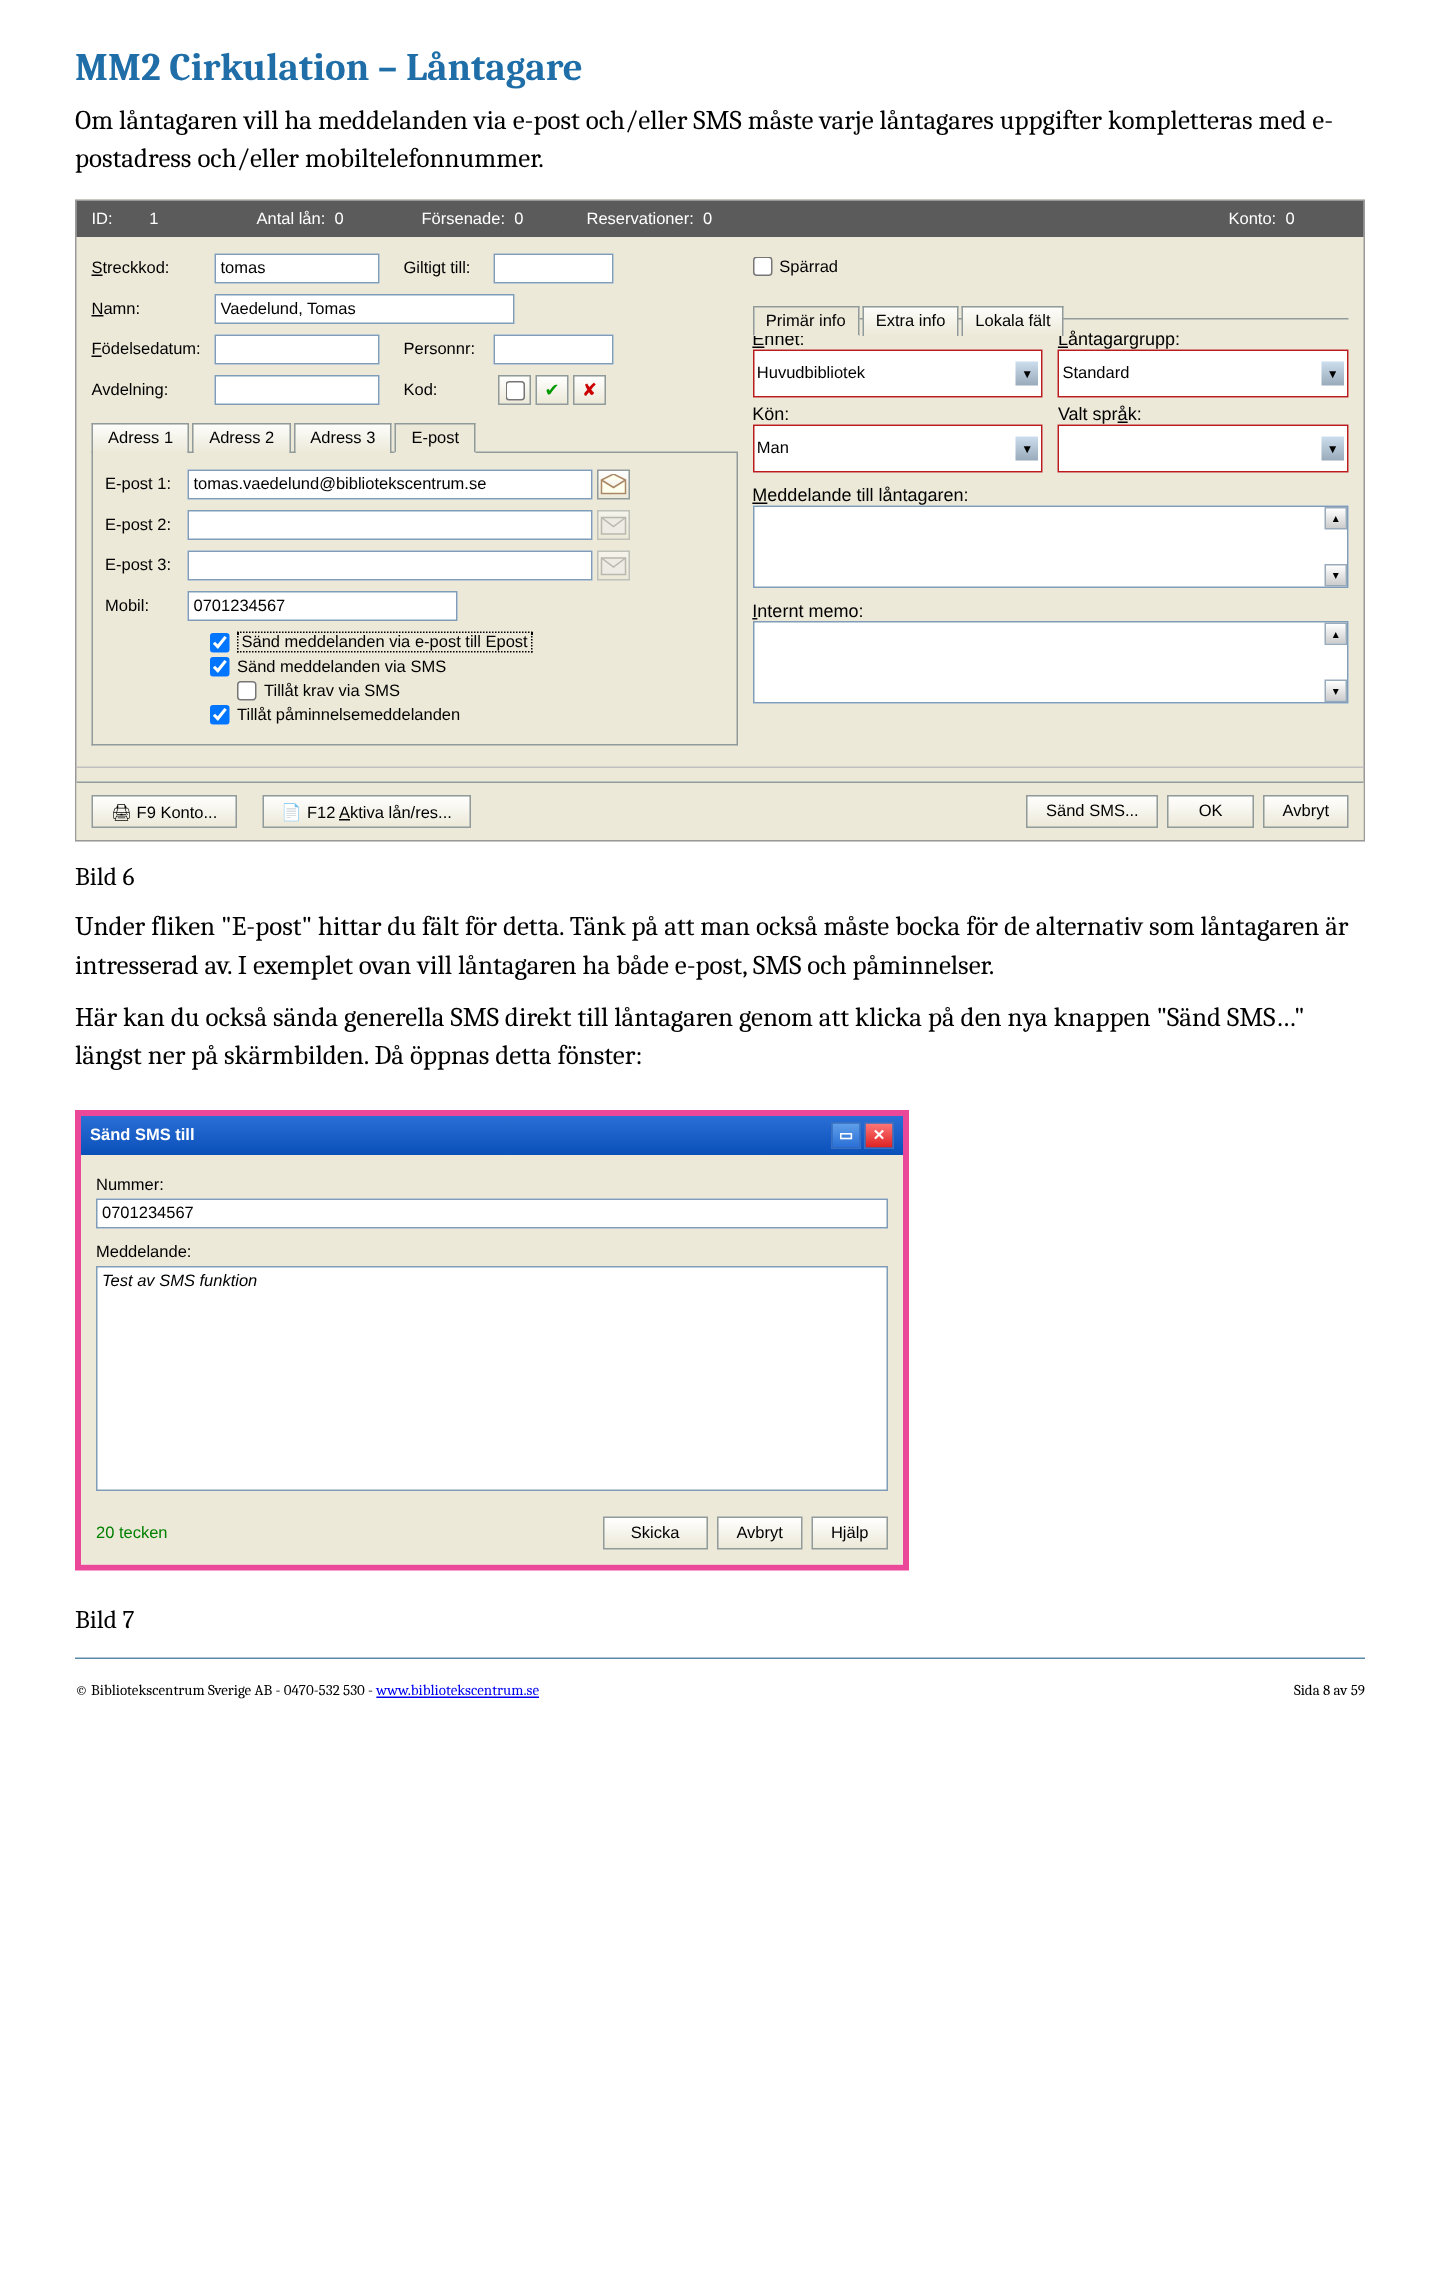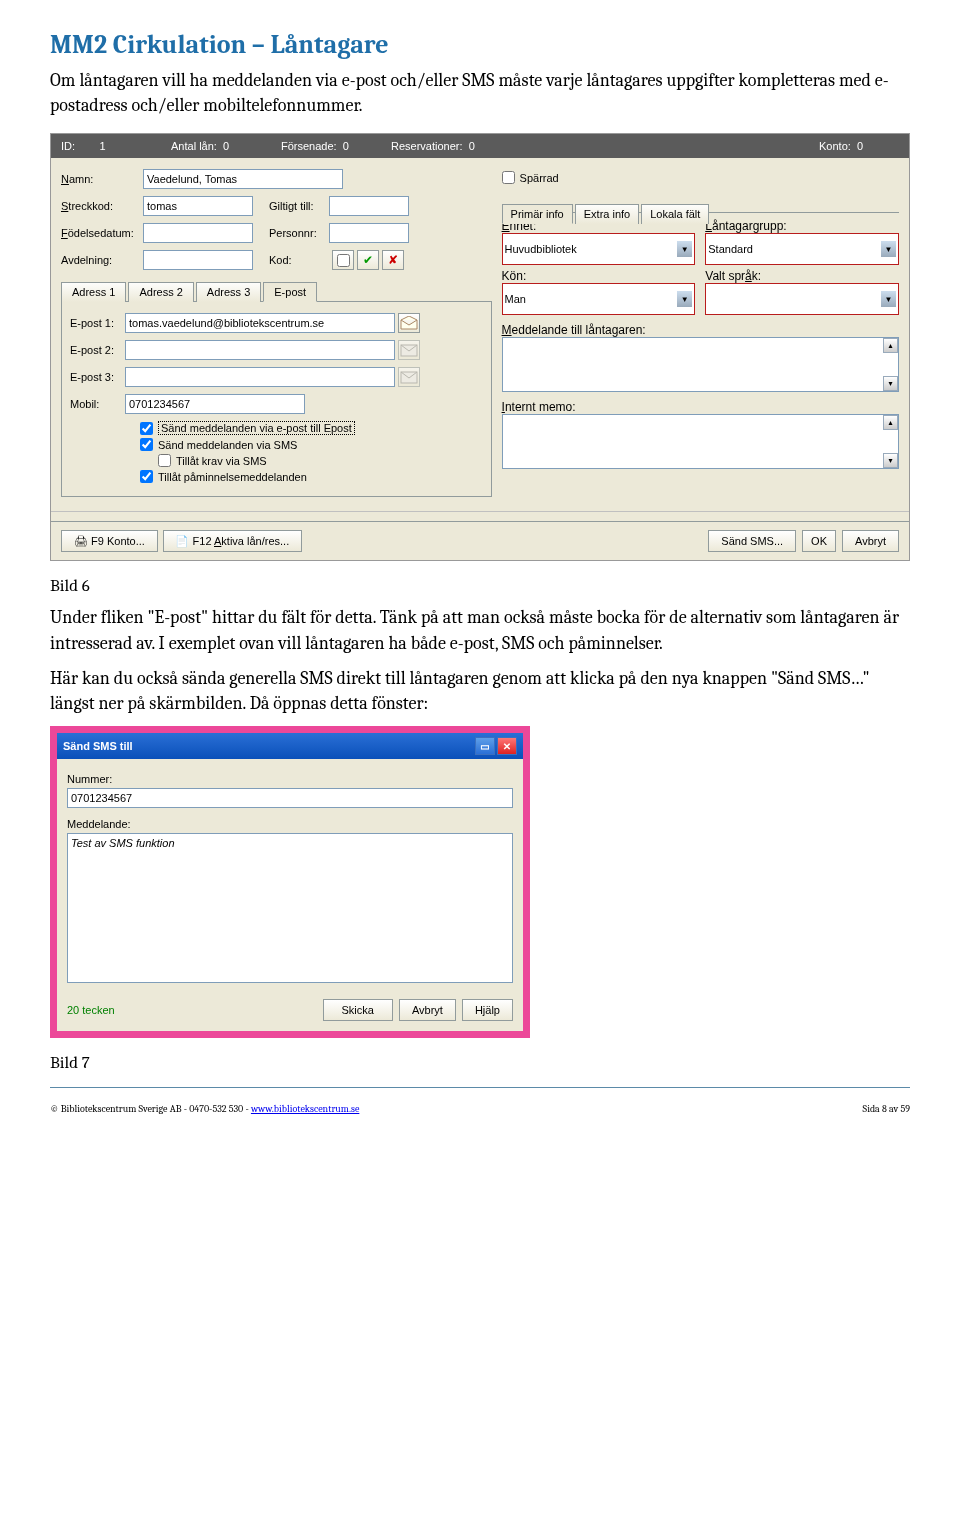--- a/index.html
+++ b/index.html
@@ -75,14 +75,14 @@
   <div class="sc1-body">
     <div class="sc1-left">
       <div class="field-row">
-        <span class="field-label"><u>N</u>amn:</span>
-        <input class="text-input" style="width: 200px;" value="Vaedelund, Tomas">
-      </div>
-      <div class="field-row">
         <span class="field-label"><u>S</u>treckkod:</span>
         <input class="text-input" style="width: 110px;" value="tomas">
         <span style="width:60px;margin-left:16px;font-size:11px;">Giltigt till:</span>
         <input class="text-input" style="width: 80px;" value="">
+      </div>
+      <div class="field-row">
+        <span class="field-label"><u>N</u>amn:</span>
+        <input class="text-input" style="width: 200px;" value="Vaedelund, Tomas">
       </div>
       <div class="field-row">
         <span class="field-label"><u>F</u>ödelsedatum:</span>

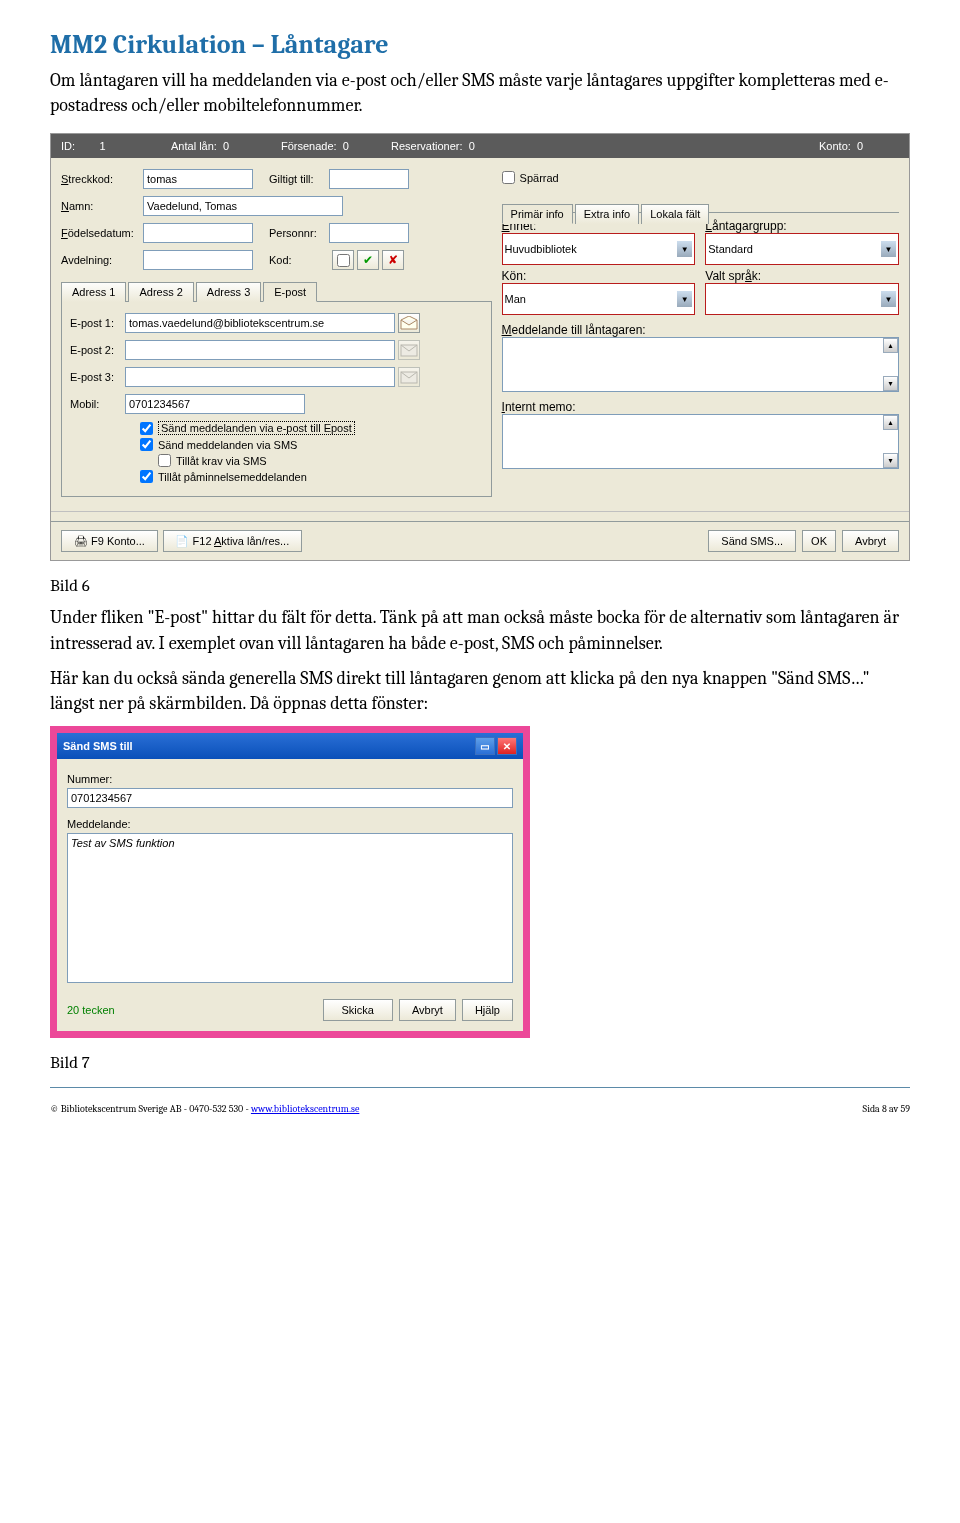--- a/index.html
+++ b/index.html
@@ -39,7 +39,7 @@
 .scroll-arrow { position: absolute; right: 0; width: 15px; height: 15px; background: linear-gradient(#fff,#ccc); border: 1px solid #9ab; font-size: 8px; display: flex; align-items: center; justify-content: center; }
 .bottom-bar { border-top: 1px solid #919b9c; padding: 8px 10px; display: flex; justify-content: space-between; background: #ece9d8; }
 .btn { padding: 2px 12px; border: 1px solid #919b9c; background: linear-gradient(#fff,#ece9d8); font-size: 11px; font-family: Tahoma, Arial, sans-serif; height: 22px; cursor: pointer; }
-.btn-group-left { display: flex; gap: 5px; }
+.btn-group-left { display: flex; gap: 17px; }
 .btn-group-right { display: flex; gap: 6px; }
 .icon-envelope { width: 18px; height: 14px; }
 .spacer-div { height: 6px; border-top: 1px solid #c0c0c0; margin: 4px 0; }

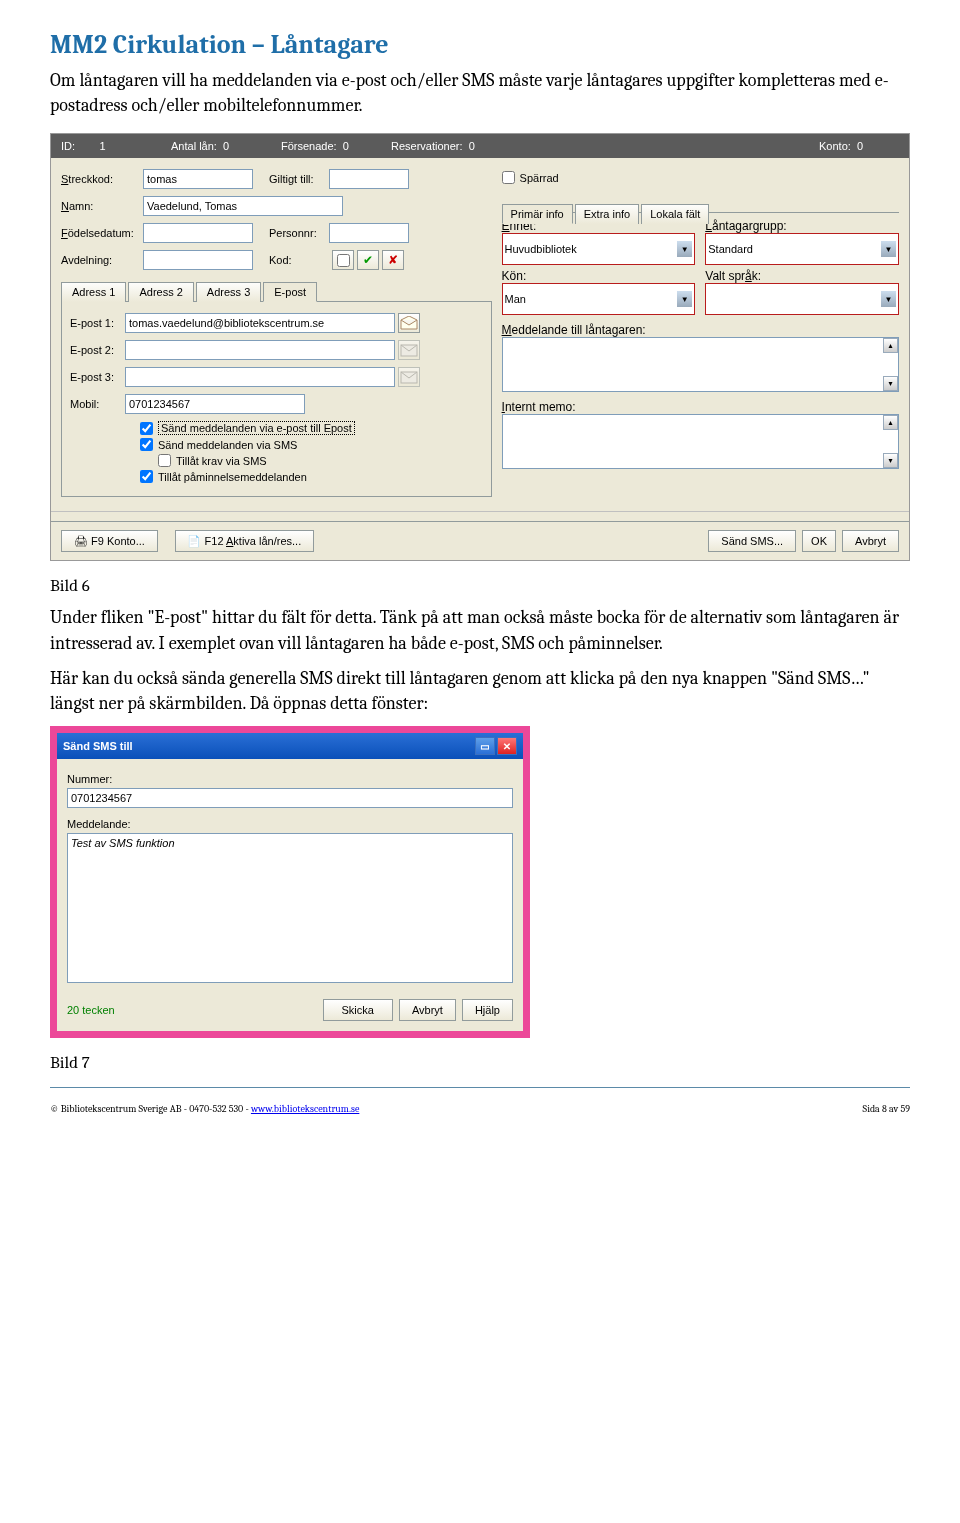--- a/index.html
+++ b/index.html
@@ -224,7 +224,7 @@
     </div>
     <div class="btn-group-right">
       <button class="btn">Sänd SMS...</button>
-      <button class="btn" style="padding:2px 8px;">OK</button>
+      <button class="btn" style="padding:2px 20px;">OK</button>
       <button class="btn">Avbryt</button>
     </div>
   </div>

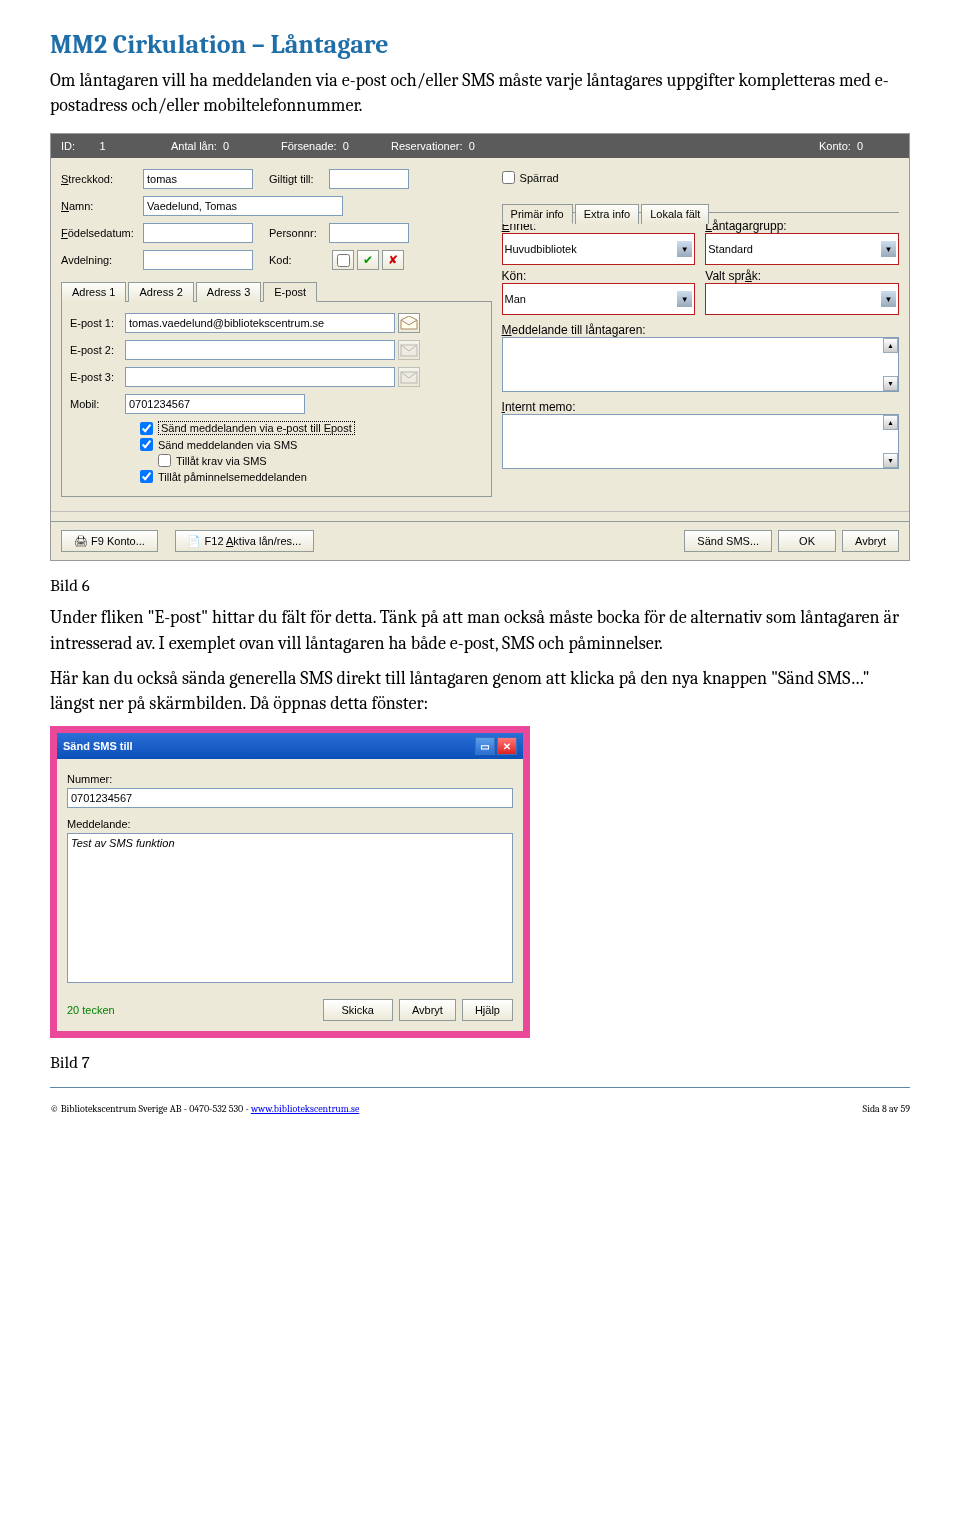--- a/index.html
+++ b/index.html
@@ -44,7 +44,7 @@
 .icon-envelope { width: 18px; height: 14px; }
 .spacer-div { height: 6px; border-top: 1px solid #c0c0c0; margin: 4px 0; }
 
-.screenshot2 { width: 480px; font-family: Tahoma, Arial, sans-serif; font-size: 11px; border: 7px solid #ec4899; margin: 10px 0; }
+.screenshot2 { width: 556px; font-family: Tahoma, Arial, sans-serif; font-size: 11px; border: 4px solid #ec4899; margin: 24px 0; }
 .sc2-title { background: linear-gradient(#2a6fd6,#0a50b9); color: #fff; font-weight: bold; padding: 4px 6px; display: flex; align-items: center; justify-content: space-between; }
 .sc2-title-btns { display: flex; gap: 2px; }
 .sc2-tbtn { width: 20px; height: 18px; display: inline-flex; align-items: center; justify-content: center; font-size: 10px; border: 1px solid #3a70c0; }

